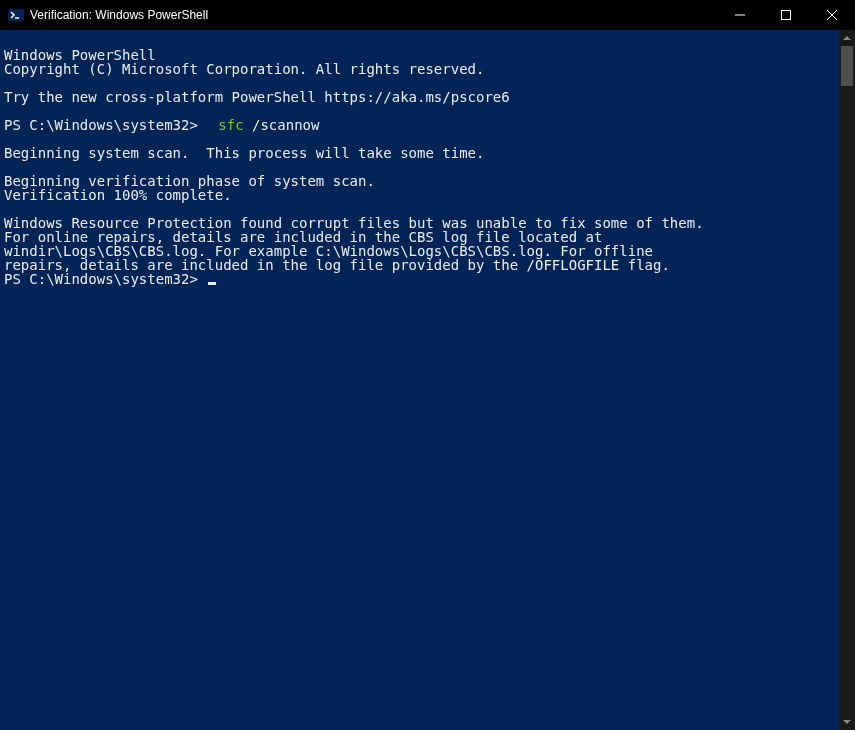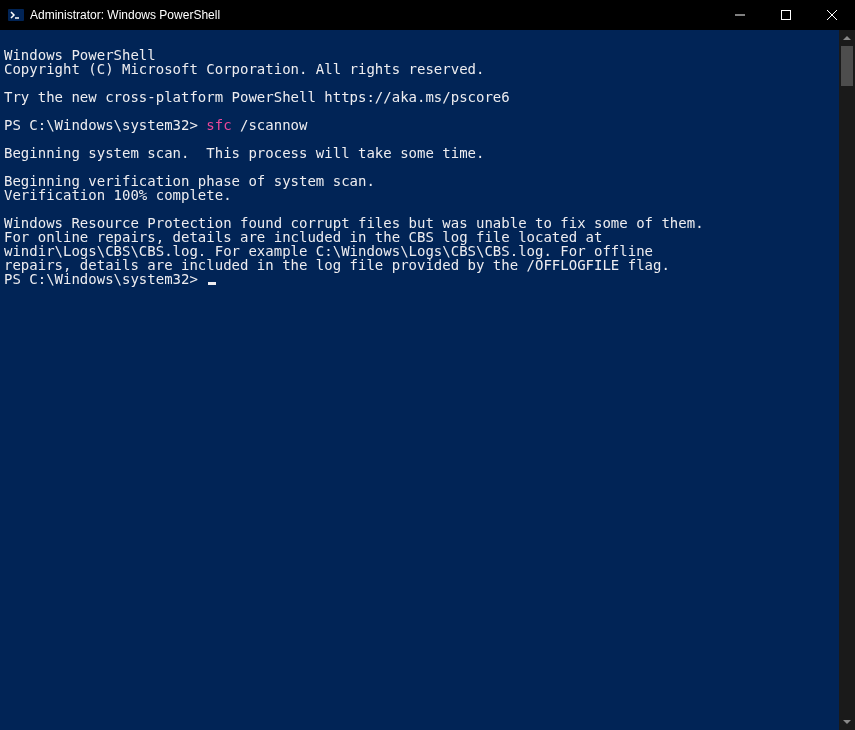--- a/index.html
+++ b/index.html
@@ -126,7 +126,7 @@
         <line x1="7" y1="11" x2="11" y2="11" stroke="#fff" stroke-width="1.5"></line>
       </svg>
     </span>
-    <span class="titlebar-title">Administrator: Windows PowerShell</span>
+    <span class="titlebar-title">Verification: Windows PowerShell</span>
     <span class="titlebar-spacer"></span>
     <div class="titlebar-controls">
       <div class="titlebar-btn">

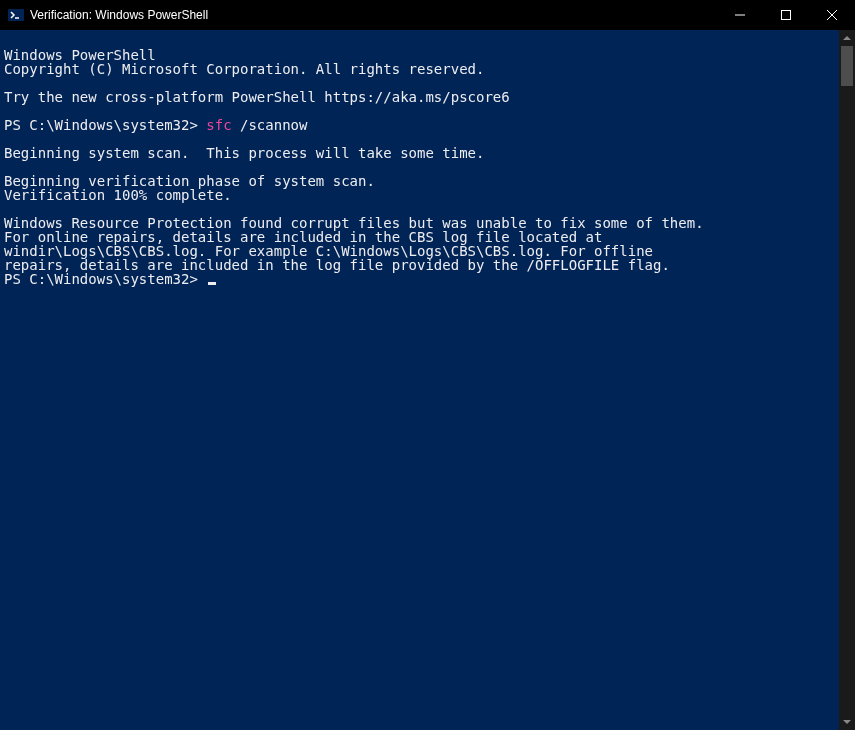--- a/index.html
+++ b/index.html
@@ -76,7 +76,8 @@
       font-family: Consolas, 'Lucida Console', monospace;
     }
     .cmd {
-      color: #ec4899;
+      color: #84cc16;
+      margin-left: 12px;
     }
     .cursor {
       display: inline-block;

